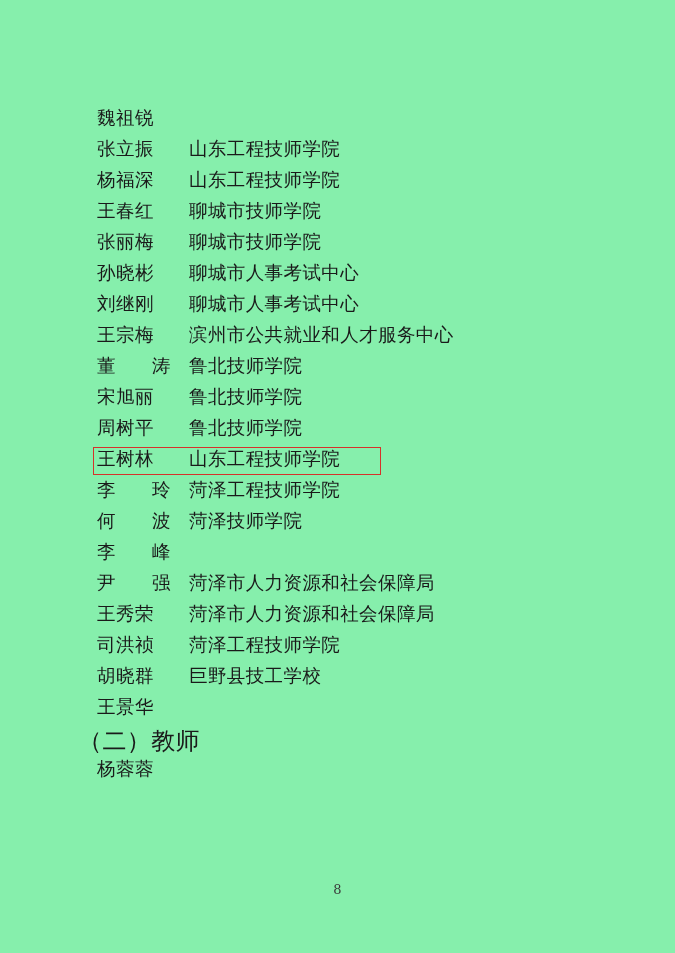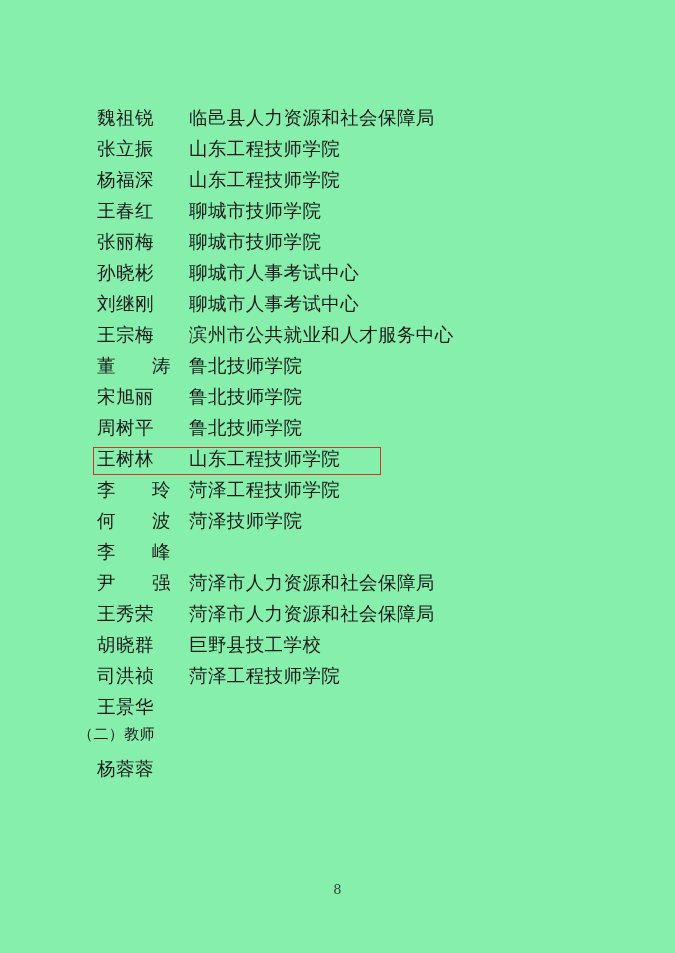--- a/index.html
+++ b/index.html
@@ -90,7 +90,6 @@
   <div class="content">
       <div class="entry">
         <div class="name">魏祖锐</div>
-        <div class="org">临邑县人力资源和社会保障局</div>
       </div>
       <div class="entry">
         <div class="name">张立振</div>

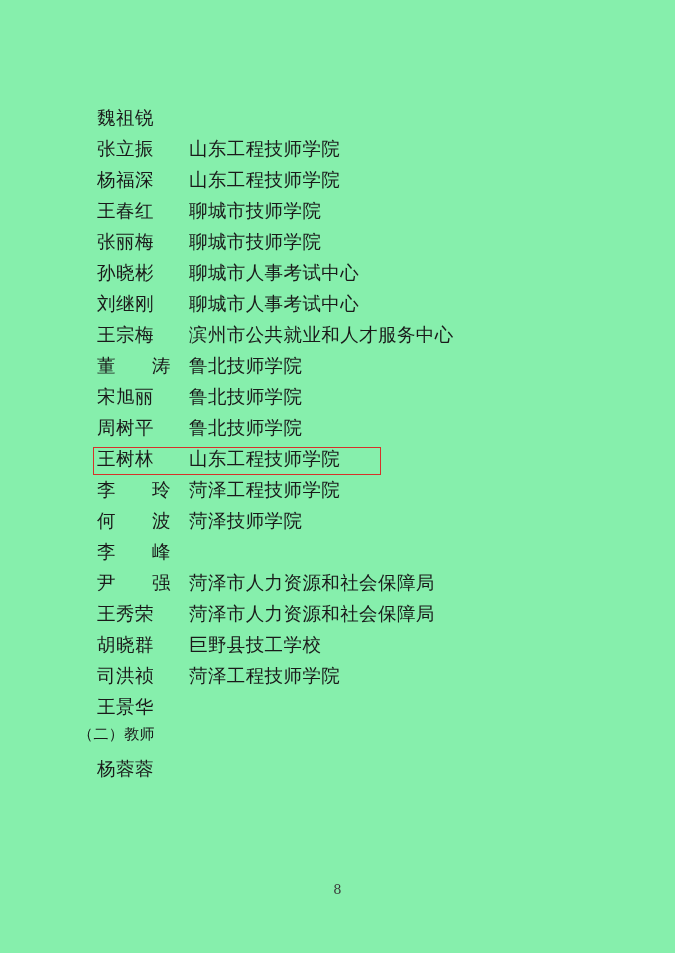--- a/index.html
+++ b/index.html
@@ -171,12 +171,12 @@
         <div class="org">菏泽市人力资源和社会保障局</div>
       </div>
       <div class="entry">
+        <div class="name">司洪祯</div>
+        <div class="org">菏泽工程技师学院</div>
+      </div>
+      <div class="entry">
         <div class="name">胡晓群</div>
         <div class="org">巨野县技工学校</div>
-      </div>
-      <div class="entry">
-        <div class="name">司洪祯</div>
-        <div class="org">菏泽工程技师学院</div>
       </div>
       <div class="entry">
         <div class="name">王景华</div>

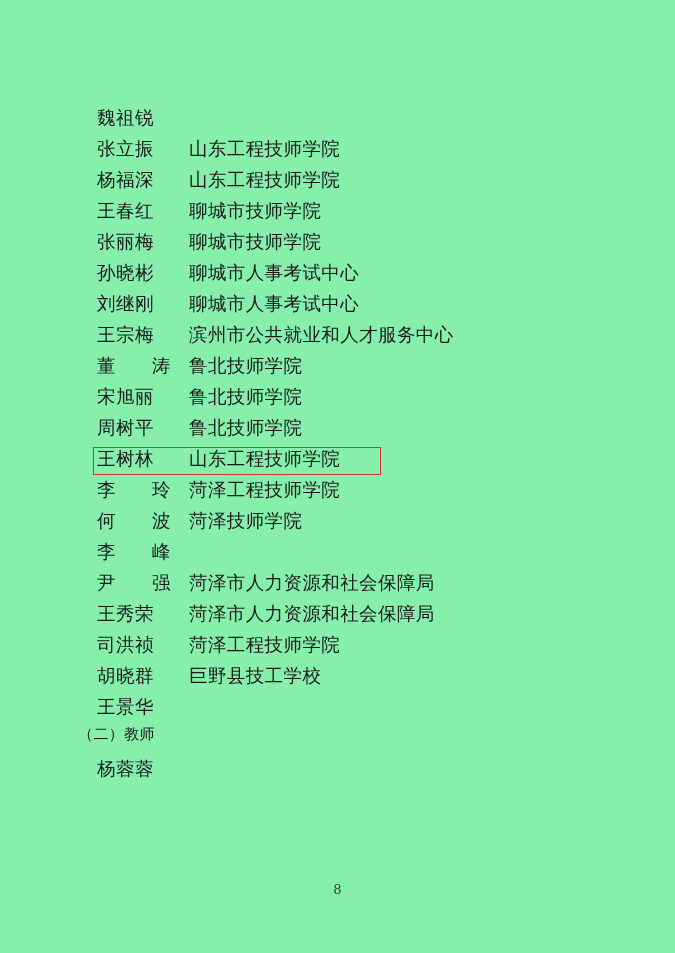--- a/index.html
+++ b/index.html
@@ -68,7 +68,7 @@
   .section-head {
     height: 31px;
     padding-left: 78px;
-    font-size: 15px;
+    font-size: 24px;
     letter-spacing: 0.4px;
     white-space: nowrap;
   }

